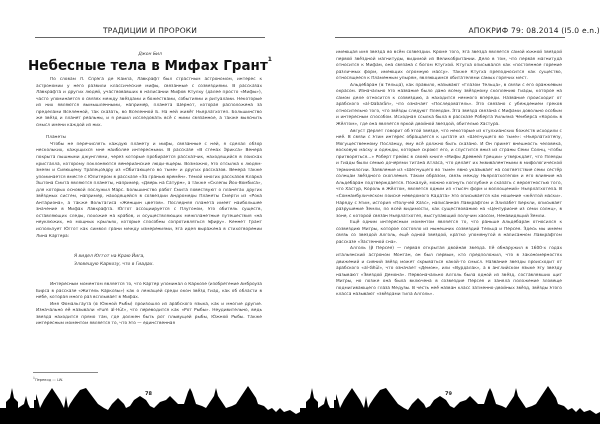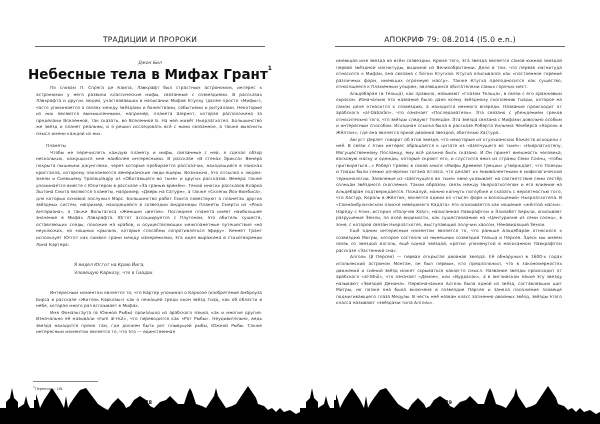--- a/index.html
+++ b/index.html
@@ -4,7 +4,7 @@
 <style>
   html, body { margin:0; padding:0; background:#ffffff; }
   body { width:600px; height:424px; position:relative; overflow:hidden; font-family:"DejaVu Sans", sans-serif; color:#222; }
-  .page { position:absolute; top:9px; width:300px; height:372px; }
+  .page { position:absolute; top:0; width:300px; height:372px; }
   .page.left { left:0; }
   .page.right { left:300px; }
   .running-head { position:absolute; top:26px; font-size:7.5px; letter-spacing:0.2px; color:#222; white-space:nowrap; }

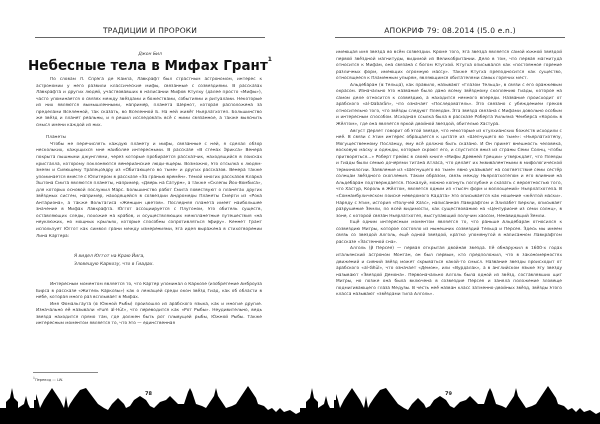--- a/index.html
+++ b/index.html
@@ -9,7 +9,7 @@
   .page.right { left:300px; }
   .running-head { position:absolute; top:26px; font-size:7.5px; letter-spacing:0.2px; color:#222; white-space:nowrap; }
   .left .running-head { left:0; width:300px; text-align:center; }
-  .right .running-head { left:0; width:300px; text-align:center; }
+  .right .running-head { left:0; width:300px; text-align:right; }
   .rule { position:absolute; top:37px; height:1px; background:#666; }
   .left .rule { left:35px; width:230px; }
   .right .rule { left:35px; width:230px; }

